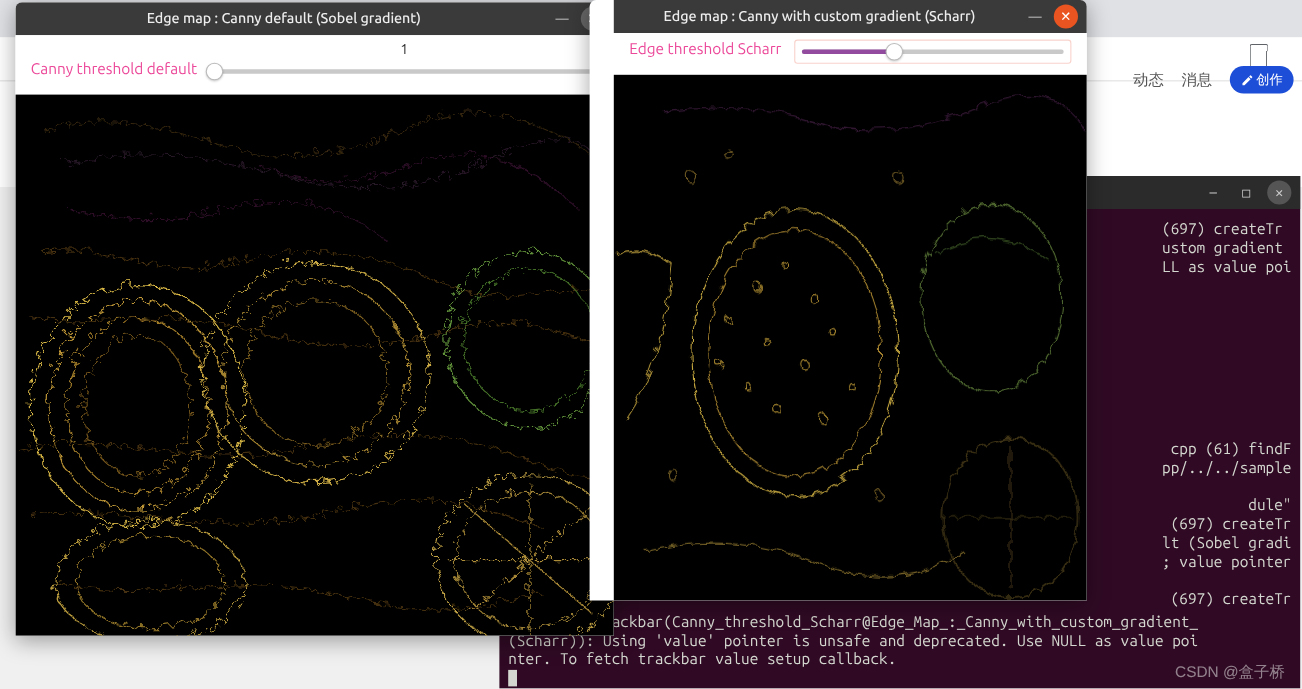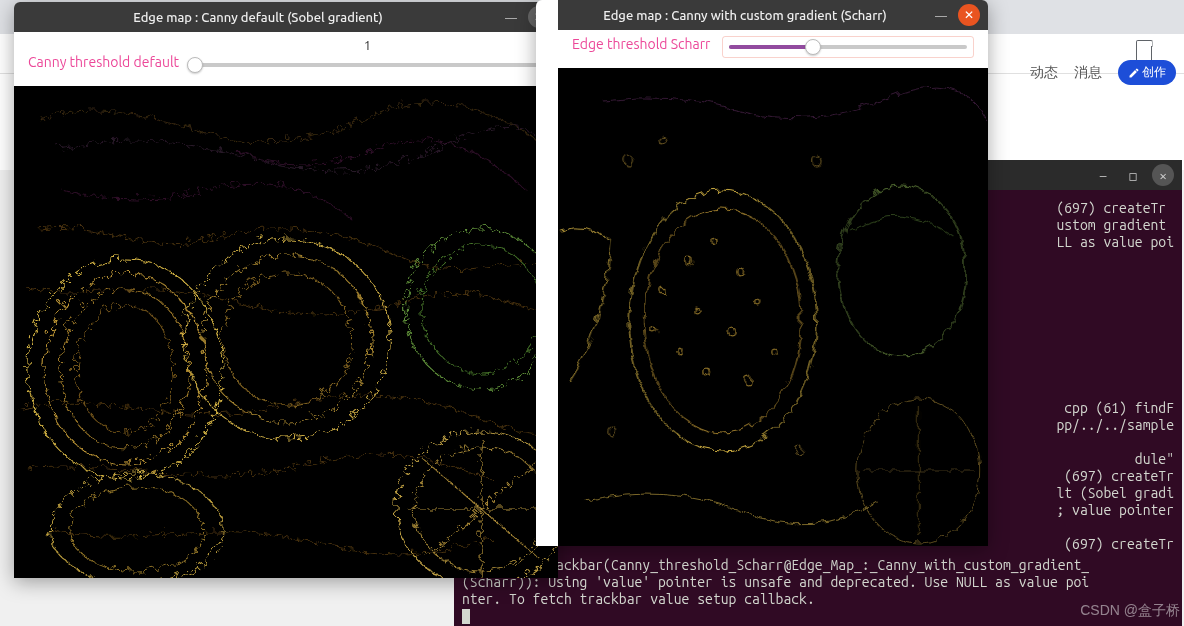--- a/index.html
+++ b/index.html
@@ -126,7 +126,7 @@
   }
   .watermark {
     position: absolute;
-    right: 4px;
+    right: 16px;
     bottom: 6px;
     color: rgba(230,230,230,0.55);
     font-family: sans-serif;

